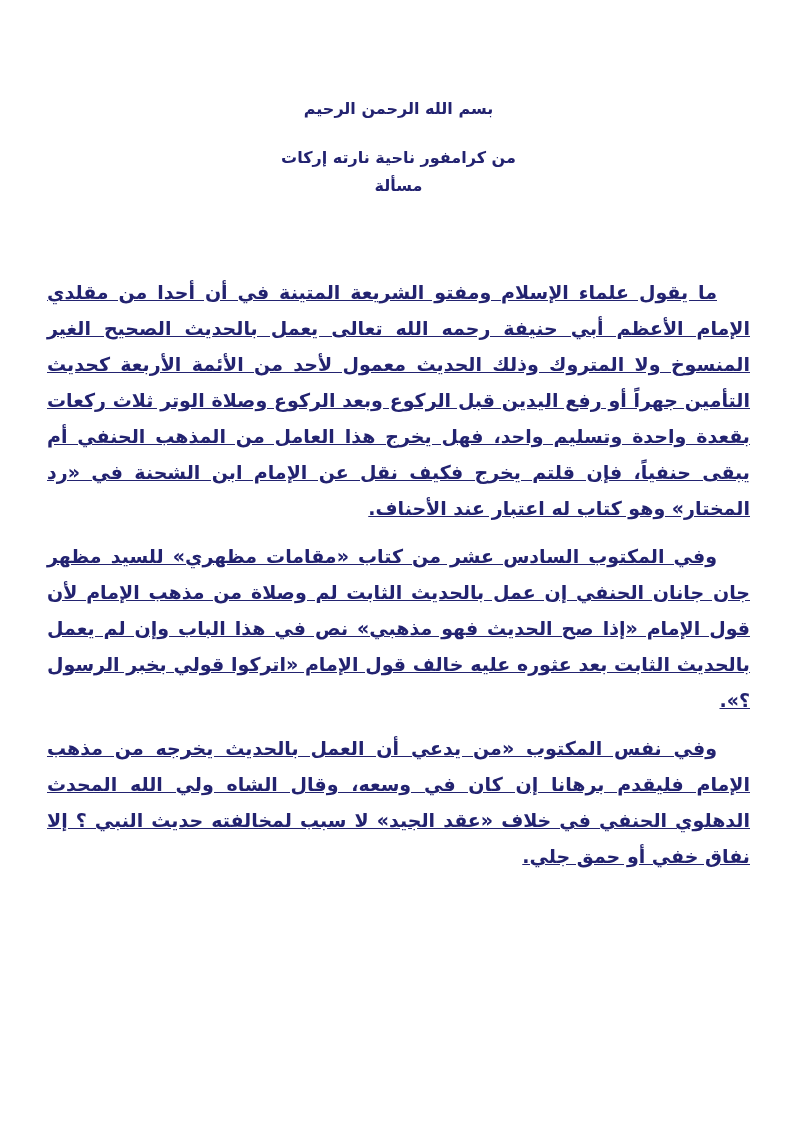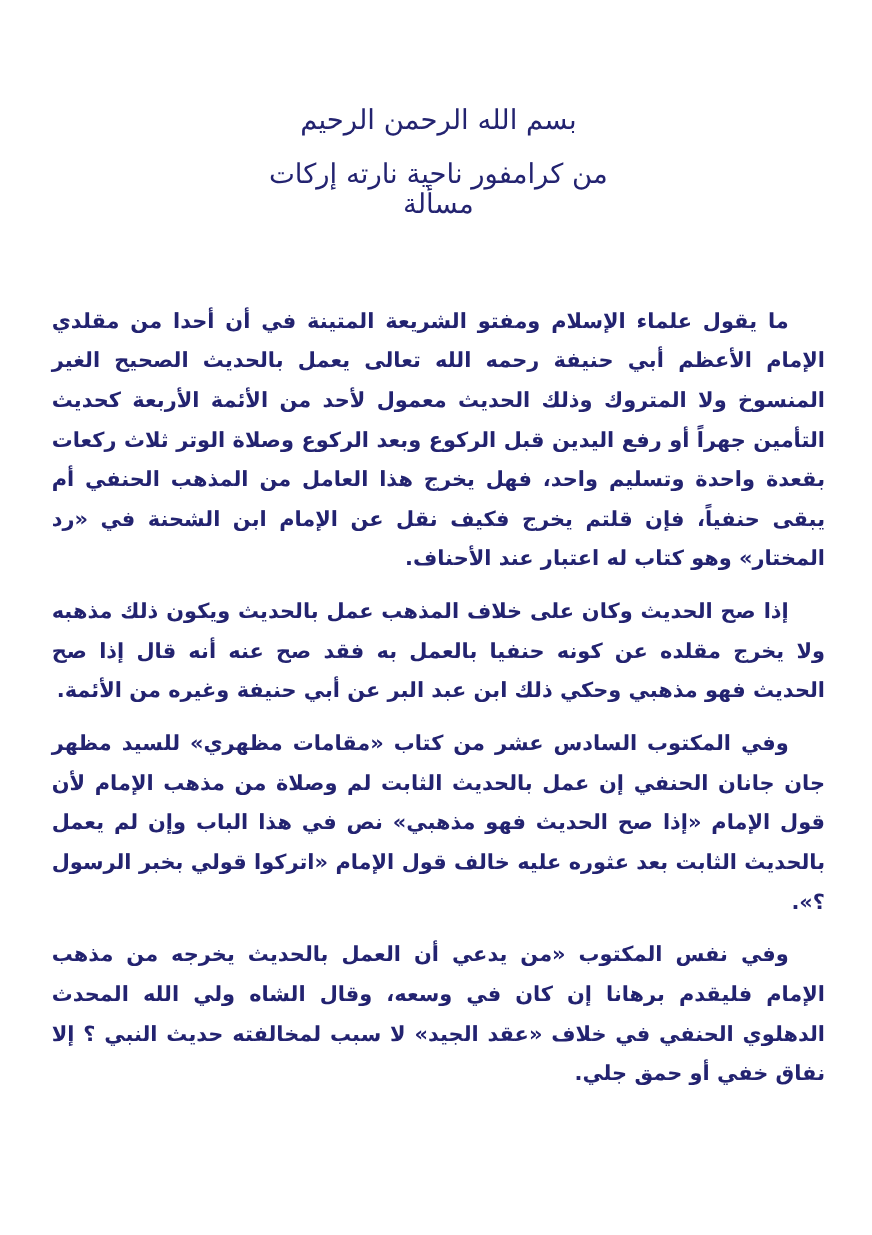--- a/index.html
+++ b/index.html
@@ -22,8 +22,8 @@
   }
   .heading {
     text-align: center;
-    font-size: 25px;
-    font-weight: normal;
+    font-size: 16px;
+    font-weight: bold;
     line-height: 28px;
     margin: 0;
   }

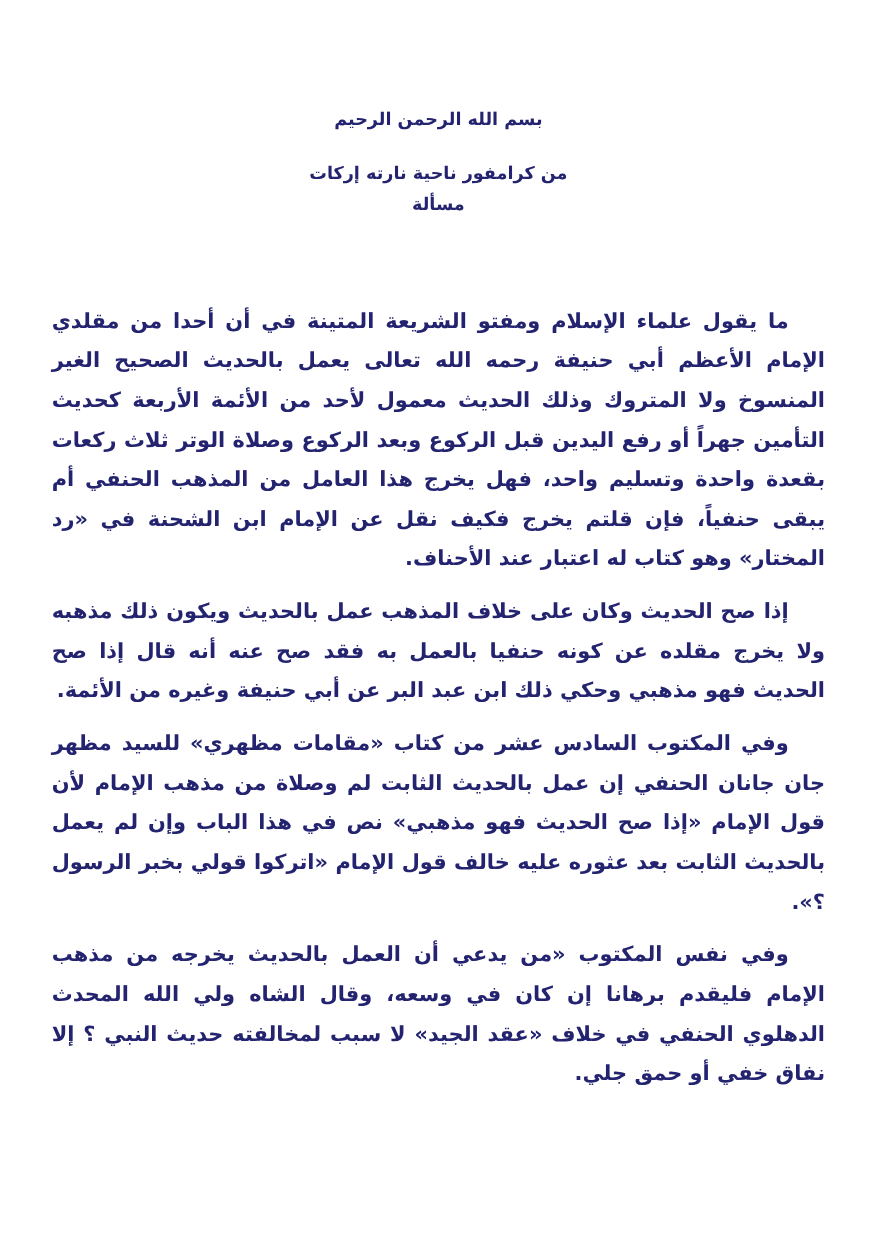--- a/index.html
+++ b/index.html
@@ -38,6 +38,7 @@
     text-align: justify;
     text-justify: inter-word;
     text-indent: 33px; 
+    text-decoration: underline;
   }
 </style>
 </head>

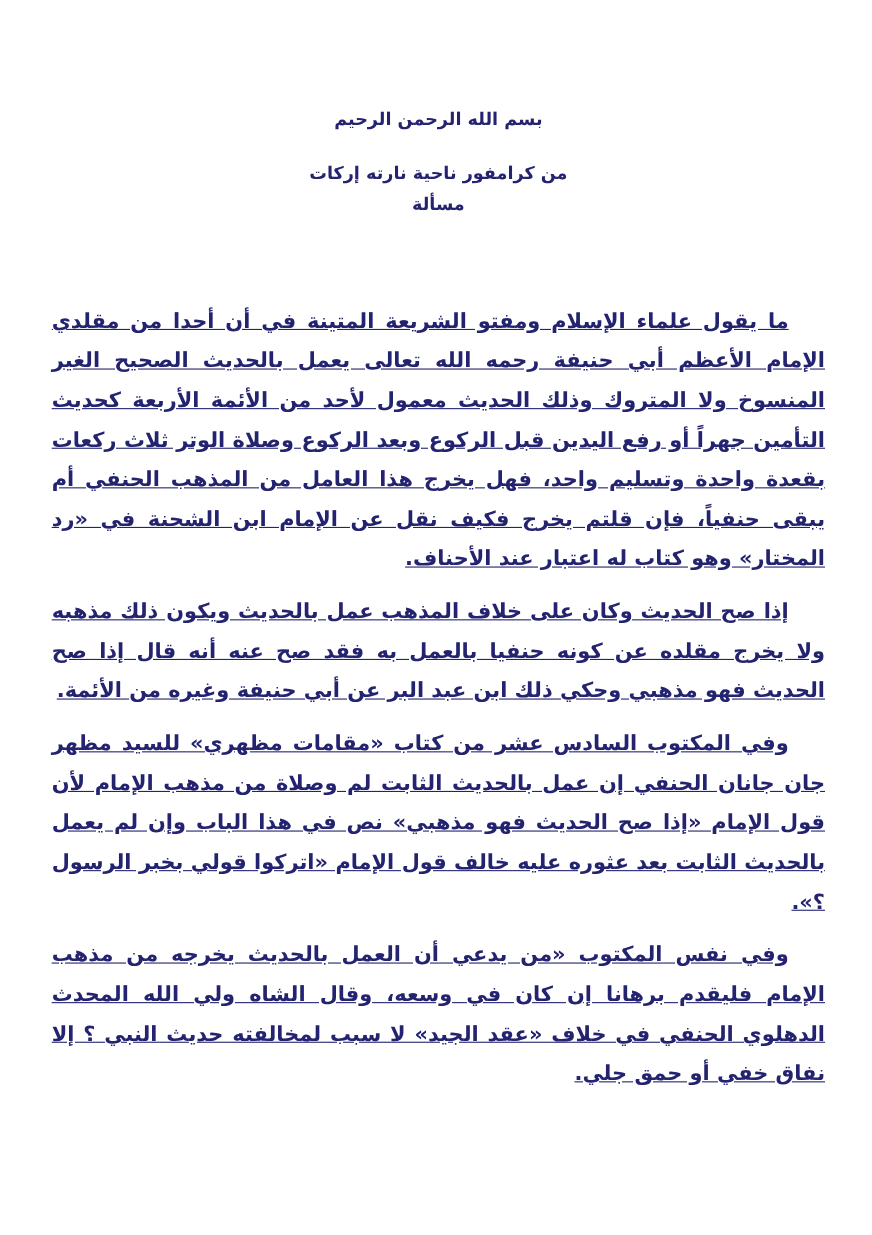--- a/index.html
+++ b/index.html
@@ -51,7 +51,6 @@
     <div class="heading title">مسألة</div>
     <div class="paragraphs">
         <p class="para">ما يقول علماء الإسلام ومفتو الشريعة المتينة في أن أحدا من مقلدي الإمام الأعظم أبي حنيفة رحمه الله تعالى يعمل بالحديث الصحيح الغير المنسوخ ولا المتروك وذلك الحديث معمول لأحد من الأئمة الأربعة كحديث التأمين جهراً أو رفع اليدين قبل الركوع وبعد الركوع وصلاة الوتر ثلاث ركعات بقعدة واحدة وتسليم واحد، فهل يخرج هذا العامل من المذهب الحنفي أم يبقى حنفياً، فإن قلتم يخرج فكيف نقل عن الإمام ابن الشحنة في «رد المختار» وهو كتاب له اعتبار عند الأحناف.</p>
-        <p class="para">إذا صح الحديث وكان على خلاف المذهب عمل بالحديث ويكون ذلك مذهبه ولا يخرج مقلده عن كونه حنفيا بالعمل به فقد صح عنه أنه قال إذا صح الحديث فهو مذهبي وحكي ذلك ابن عبد البر عن أبي حنيفة وغيره من الأئمة.</p>
         <p class="para">وفي المكتوب السادس عشر من كتاب «مقامات مظهري» للسيد مظهر جان جانان الحنفي إن عمل بالحديث الثابت لم وصلاة من مذهب الإمام لأن قول الإمام «إذا صح الحديث فهو مذهبي» نص في هذا الباب وإن لم يعمل بالحديث الثابت بعد عثوره عليه خالف قول الإمام «اتركوا قولي بخبر الرسول ؟».</p>
         <p class="para">وفي نفس المكتوب «من يدعي أن العمل بالحديث يخرجه من مذهب الإمام فليقدم برهانا إن كان في وسعه، وقال الشاه ولي الله المحدث الدهلوي الحنفي في خلاف «عقد الجيد» لا سبب لمخالفته حديث النبي ؟ إلا نفاق خفي أو حمق جلي.</p>
       </div>

